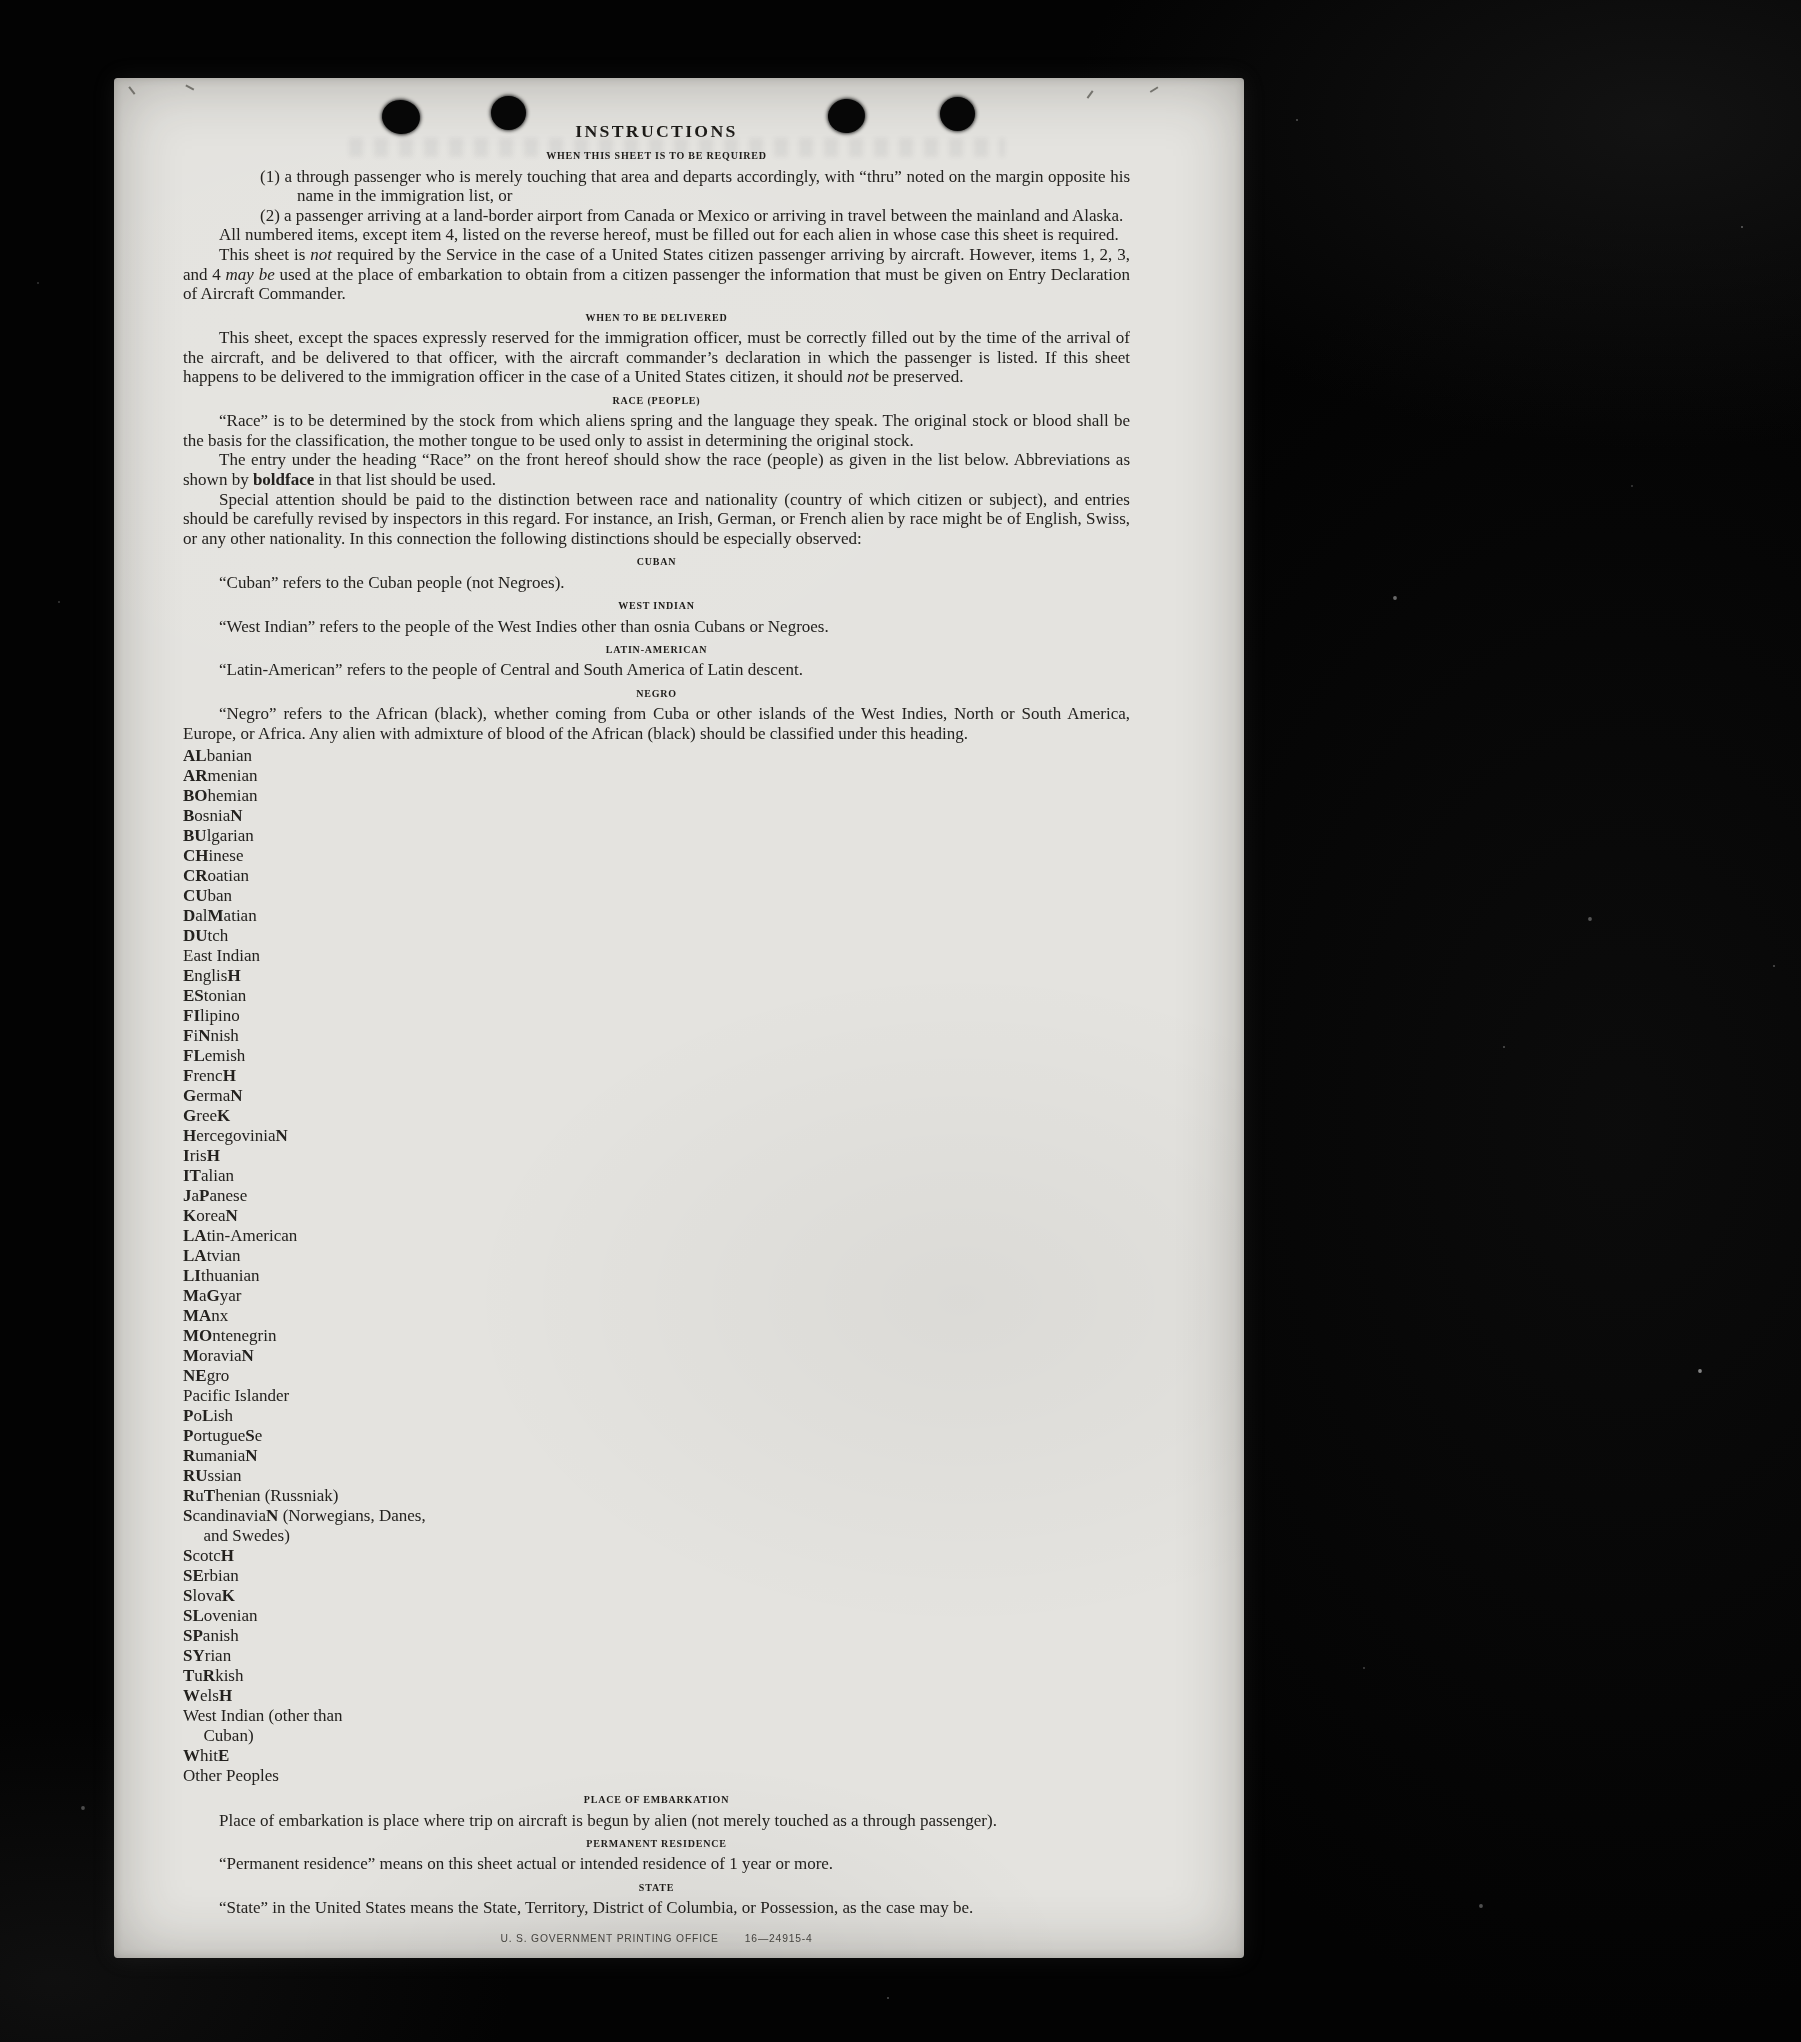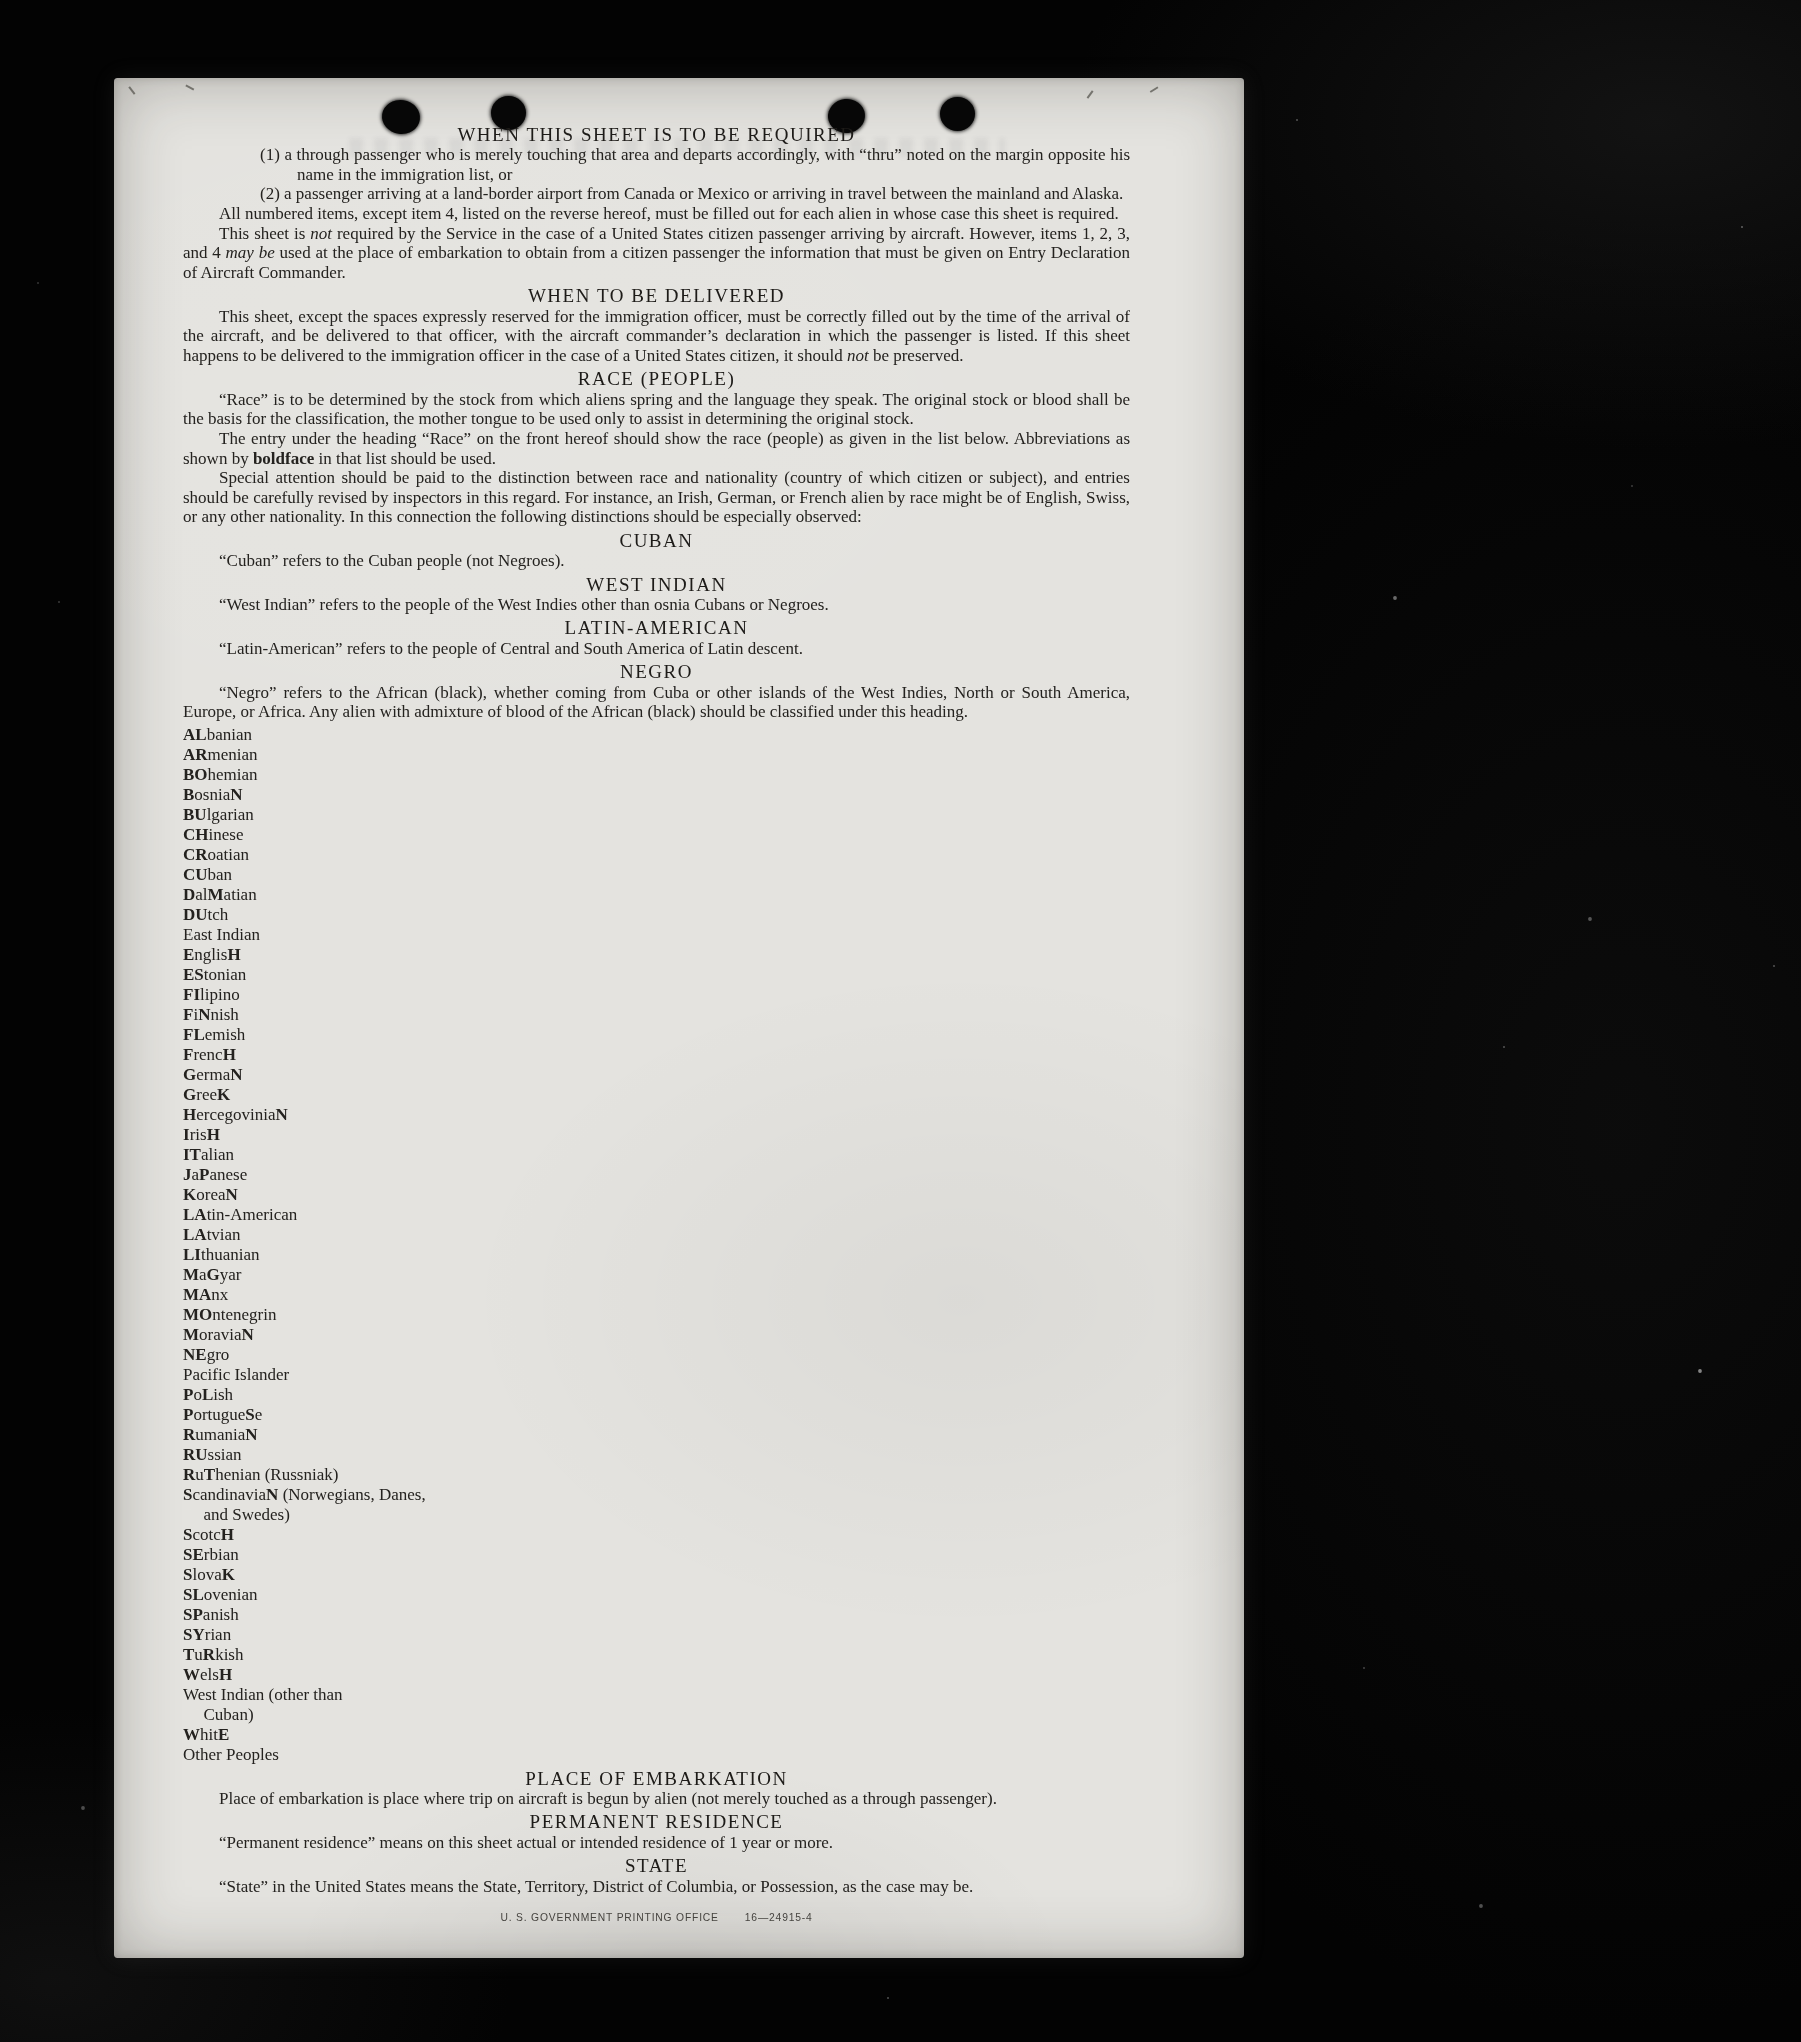--- a/index.html
+++ b/index.html
@@ -111,6 +111,7 @@
     <div class="bleed"></div>
 
     <div class="content">
+      <h1 class="doc-title">INSTRUCTIONS</h1>
 
       <div id="doc-sections">
           <h2 class="section-heading">WHEN THIS SHEET IS TO BE REQUIRED</h2>

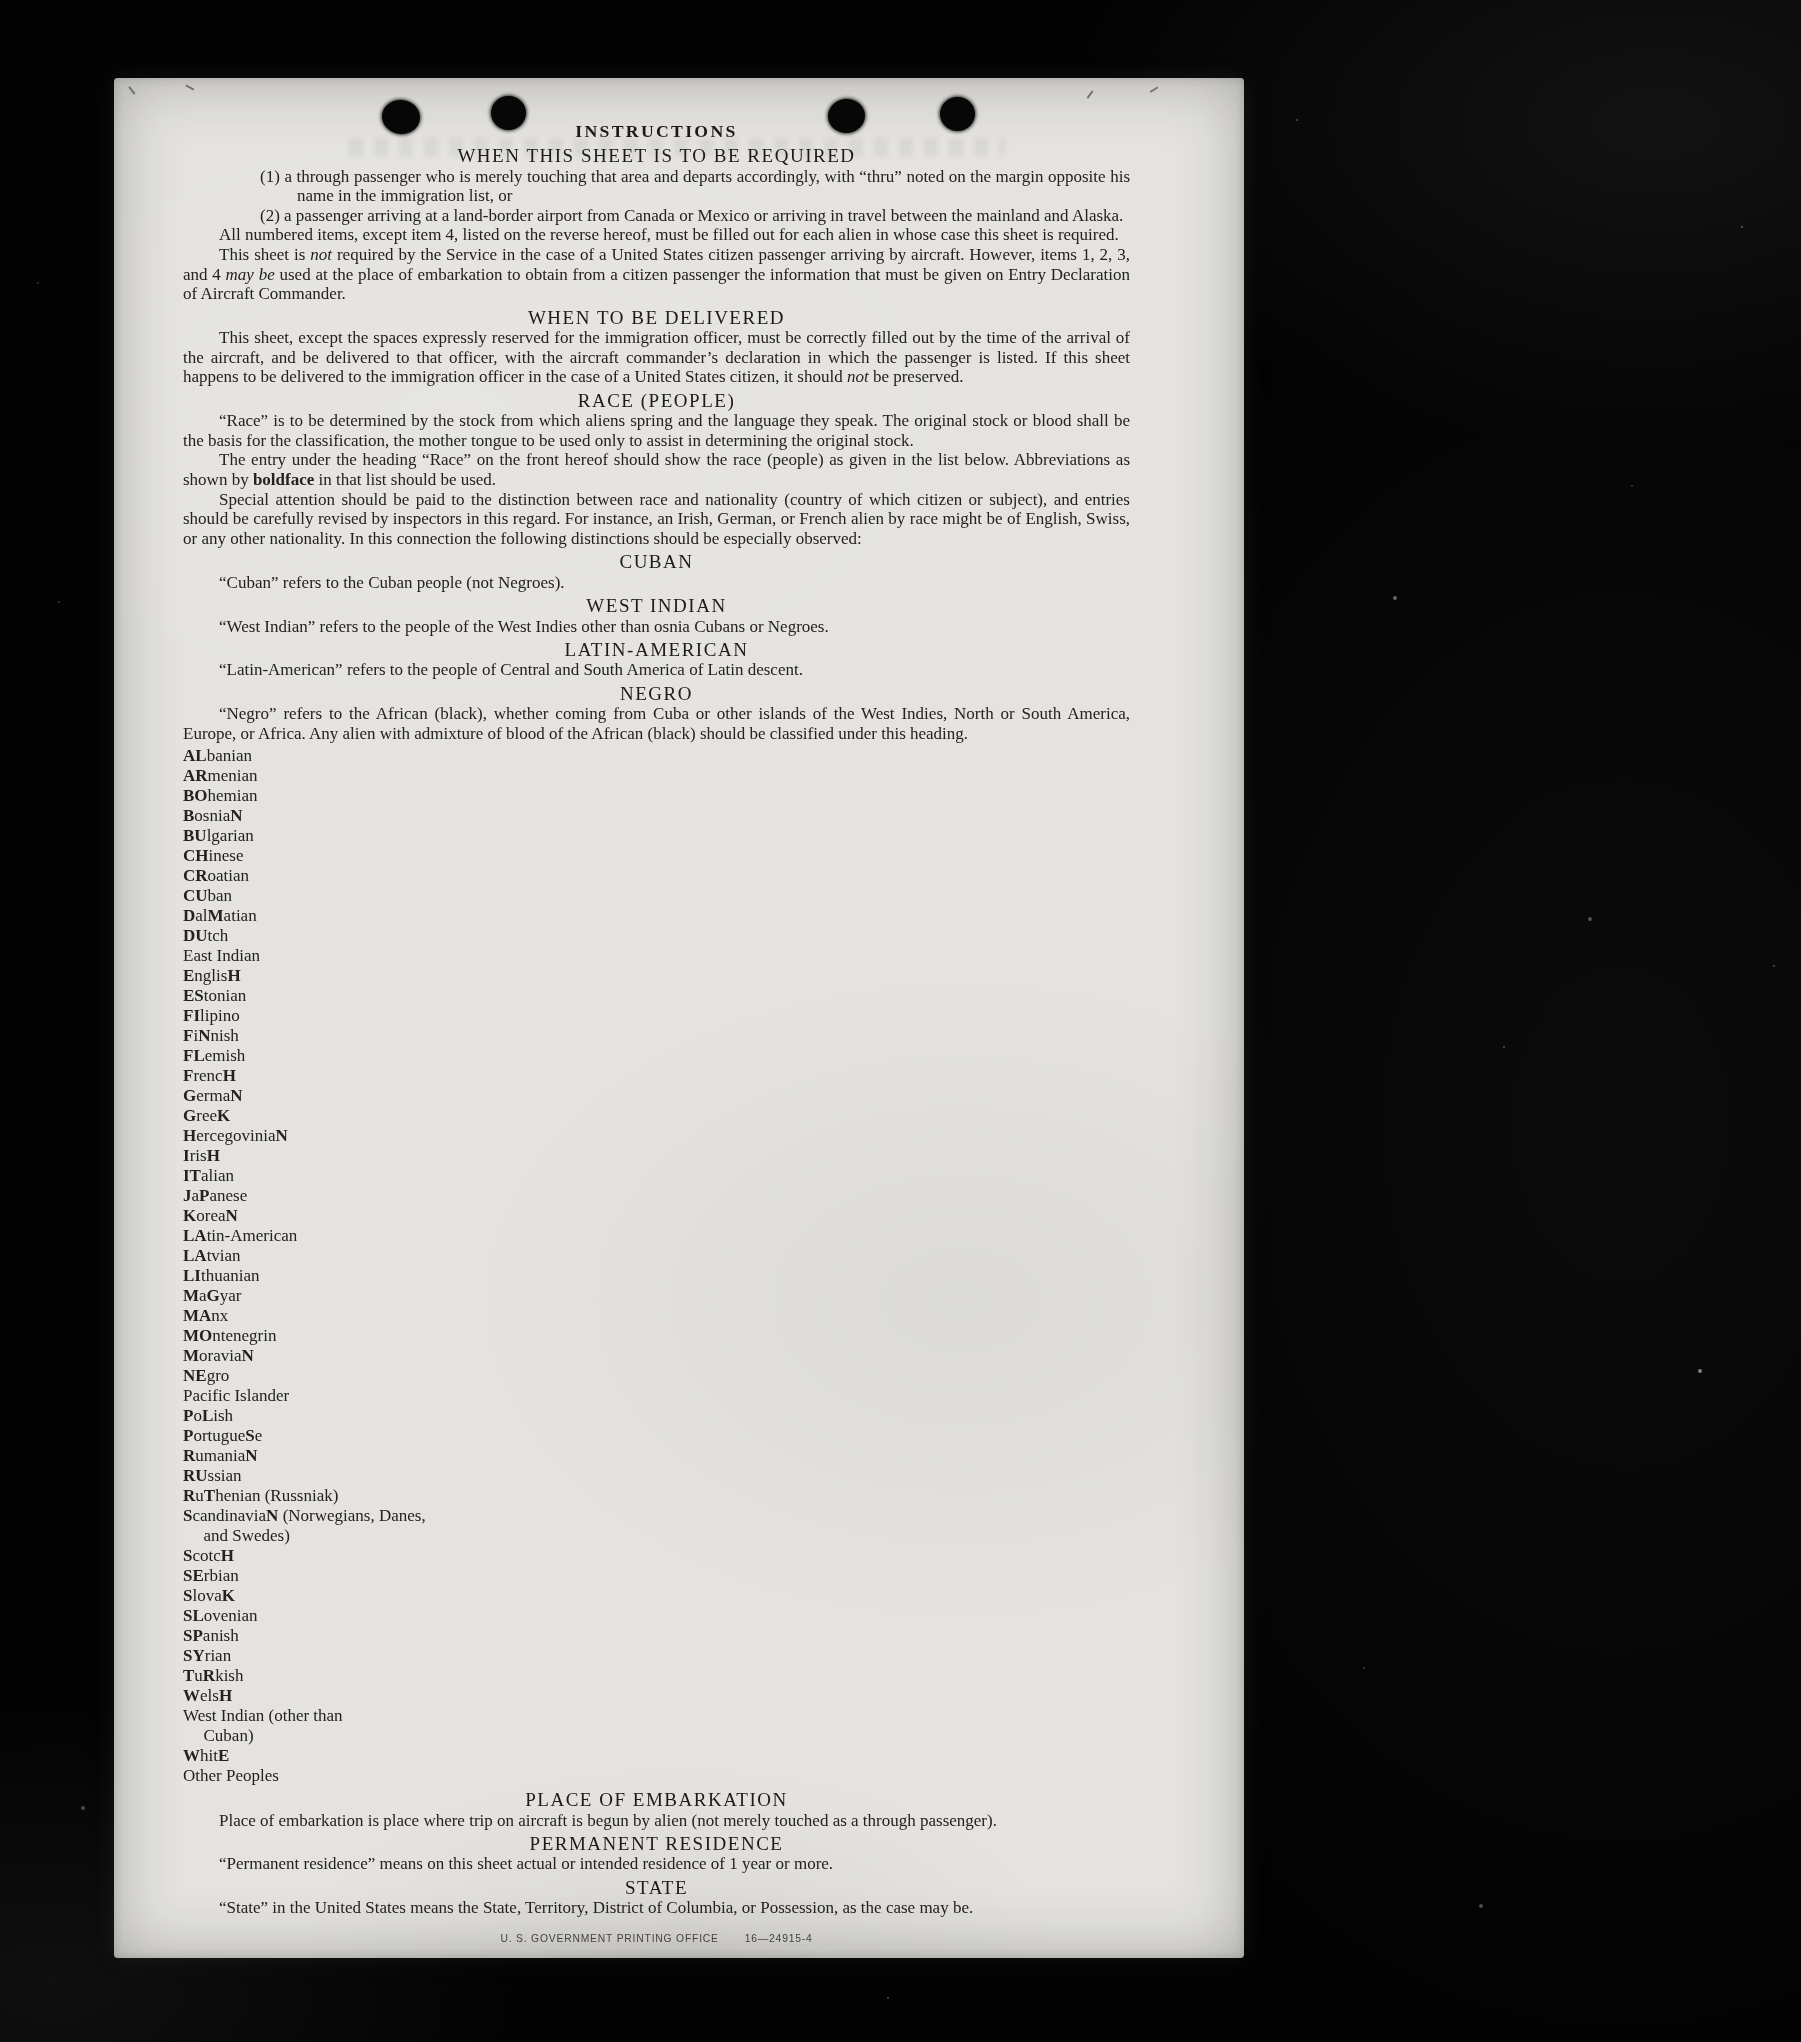--- a/index.html
+++ b/index.html
@@ -71,7 +71,7 @@
     letter-spacing:.13em;color:#1d1b18;
   }
   h2.section-heading{
-    margin:4.7px 0 1.9px;font-size:19px;line-height:17.7px;font-weight:400;text-align:center;
+    margin:4.7px 0 1.9px;font-size:10px;line-height:17.7px;font-weight:700;text-align:center;
     letter-spacing:.08em;color:#1d1b18;
   }
   p.para{margin:0;text-align:justify;text-indent:36px;}

